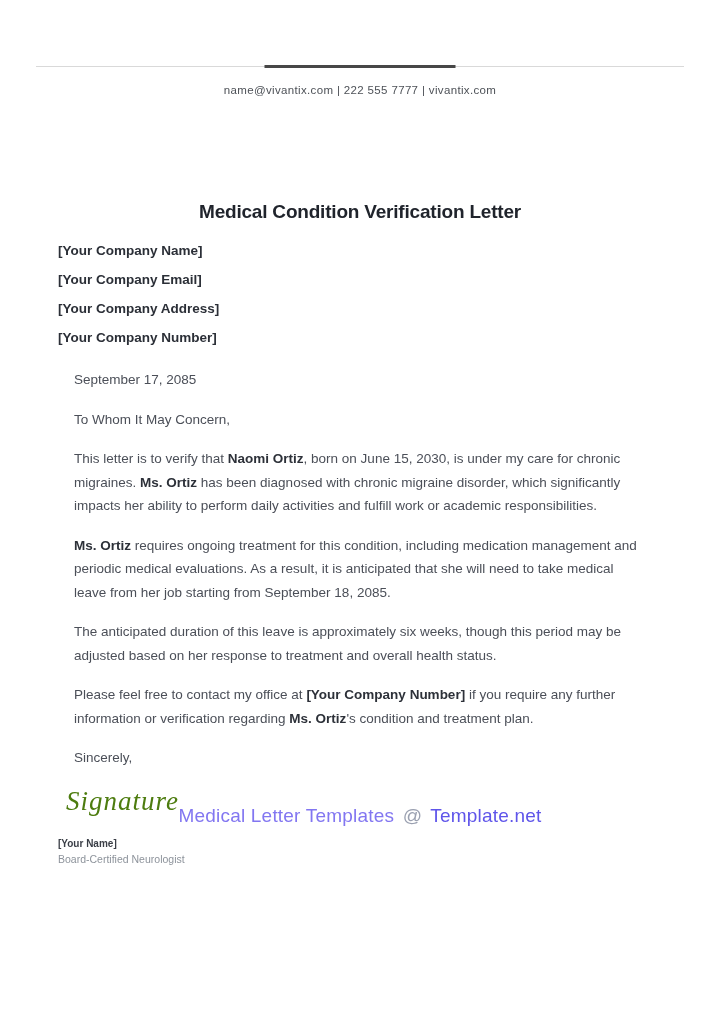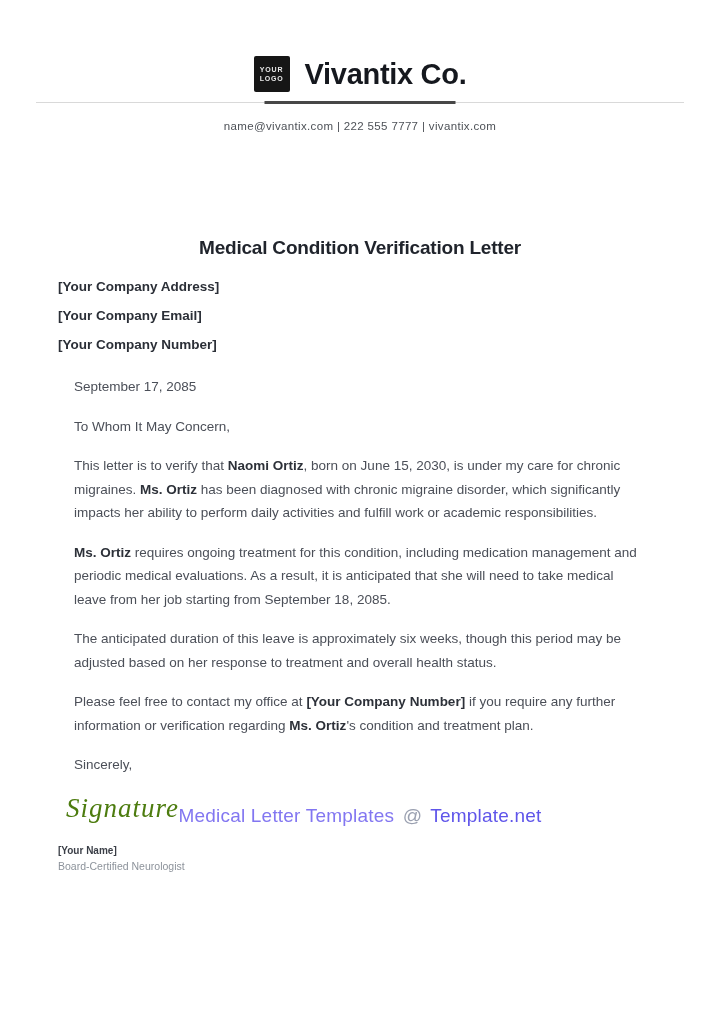--- a/index.html
+++ b/index.html
@@ -80,13 +80,6 @@
 <div class="page">
 
   <div class="header">
-    <div class="header-row">
-      <div class="logo-box">
-        <span>YOUR</span>
-        <span>LOGO</span>
-      </div>
-      <div class="company-name">Vivantix Co.</div>
-    </div>
     <div class="divider">
       <div class="divider-light"></div>
       <div class="divider-dark"></div>

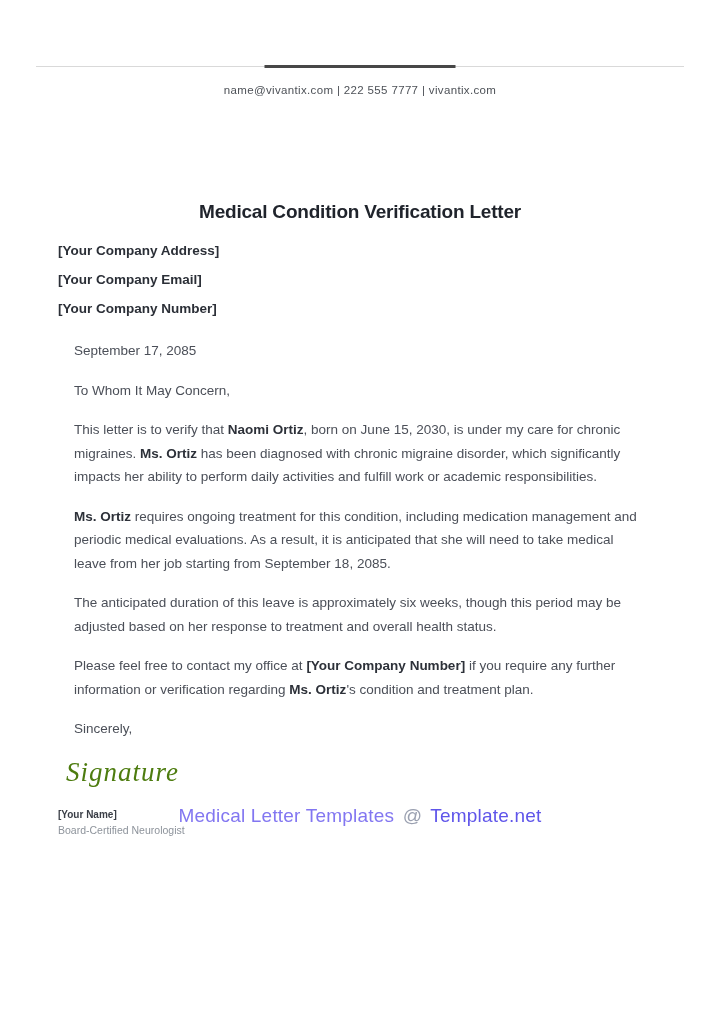--- a/index.html
+++ b/index.html
@@ -91,6 +91,7 @@
     <div class="letter-title">Medical Condition Verification Letter</div>
 
     <div class="company-fields">
+      <div class="company-field">[Your Company Name]</div>
       <div class="company-field">[Your Company Address]</div>
       <div class="company-field">[Your Company Email]</div>
       <div class="company-field">[Your Company Number]</div>

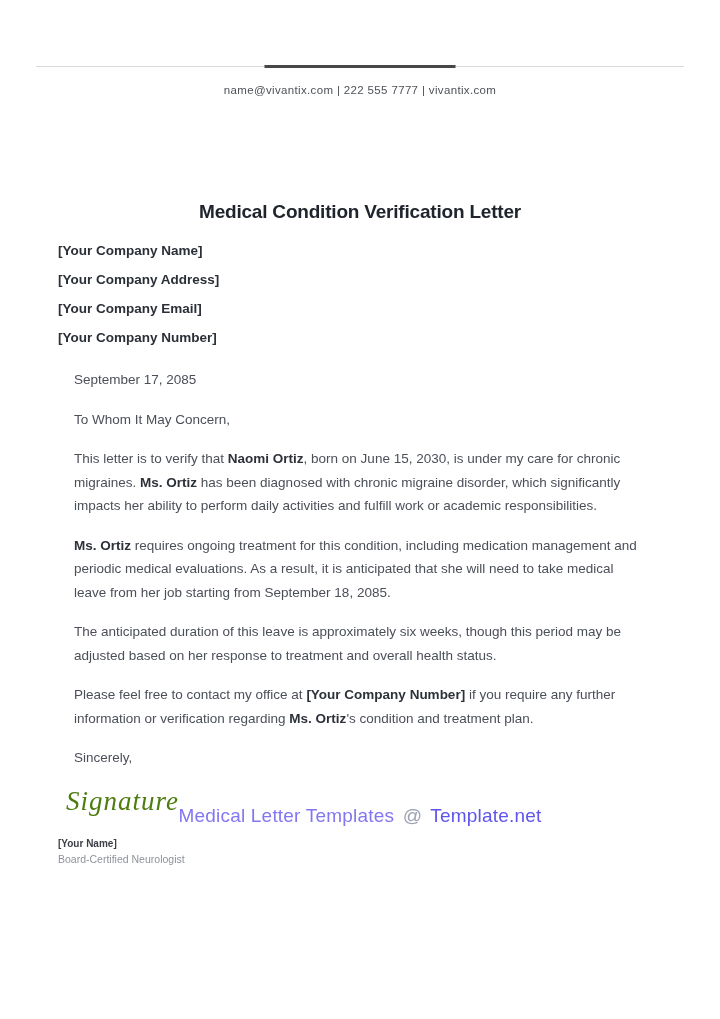--- a/index.html
+++ b/index.html
@@ -92,8 +92,8 @@
 
     <div class="company-fields">
       <div class="company-field">[Your Company Name]</div>
+      <div class="company-field">[Your Company Email]</div>
       <div class="company-field">[Your Company Address]</div>
-      <div class="company-field">[Your Company Email]</div>
       <div class="company-field">[Your Company Number]</div>
     </div>
 

